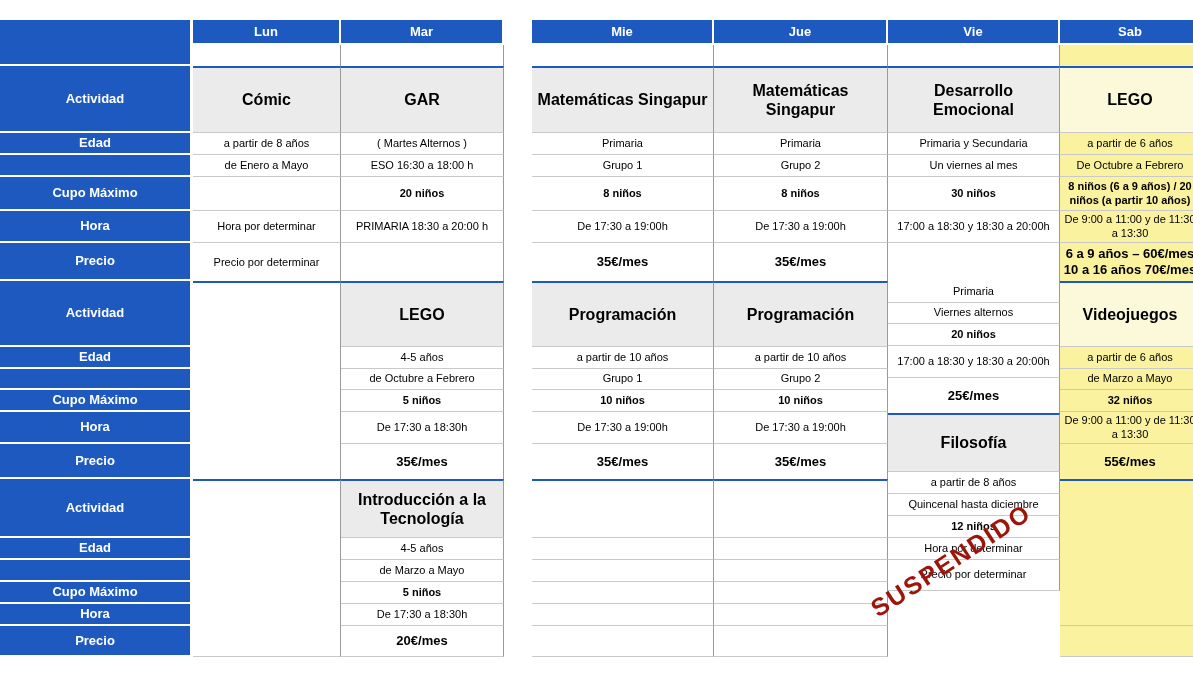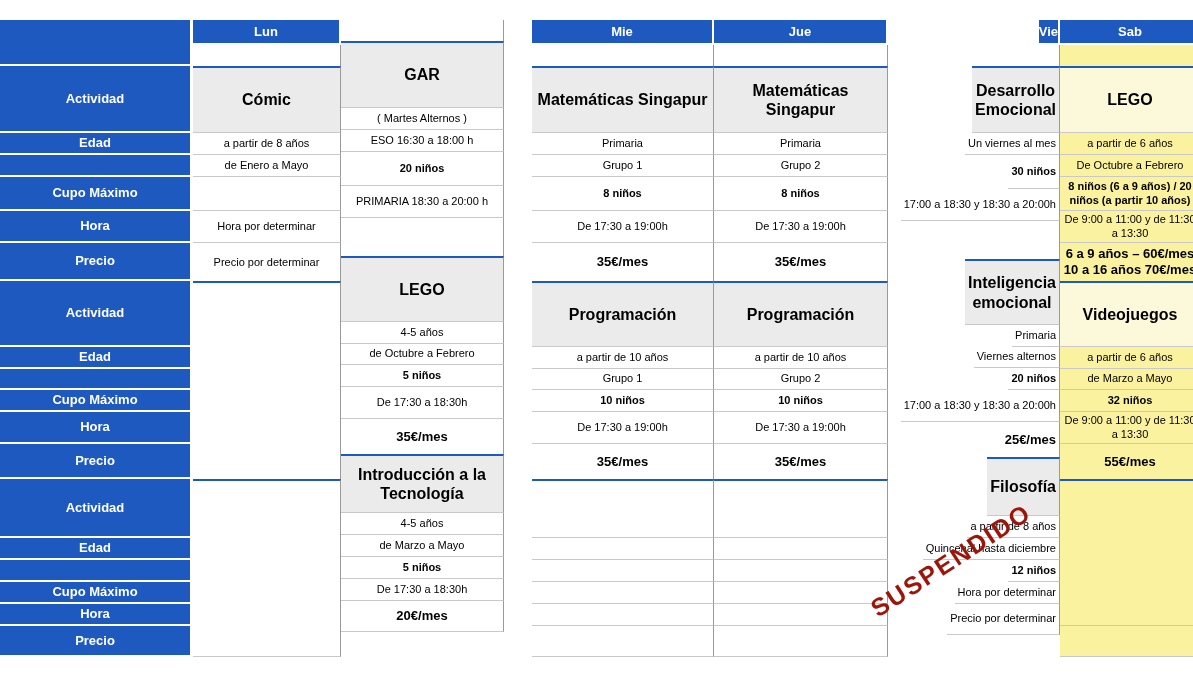--- a/index.html
+++ b/index.html
@@ -103,6 +103,7 @@
   </div>
 
   <div class="col colMar">
+    <div class="bh h25">Mar</div>
     <div class="c h21 nb"></div>
     <div class="c h67 bt act bgGray">GAR</div>
     <div class="c h22">( Martes Alternos )</div>

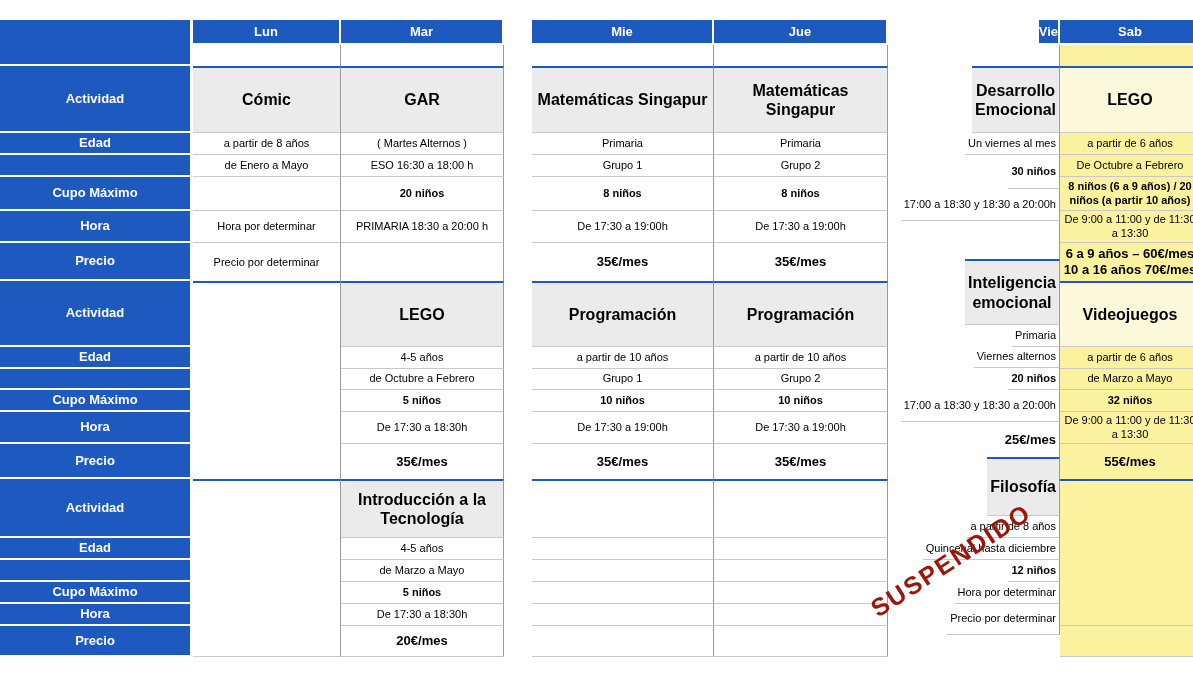--- a/index.html
+++ b/index.html
@@ -44,7 +44,7 @@
   .colMar{width:163px;}
   .colMie{width:182px;margin-left:28px;}
   .colJue{width:174px;}
-  .colVie{width:172px;align-items:flex-end;}
+  .colVie{width:172px;}
   .colSab{width:143px;border-right:3px solid var(--blue);box-sizing:border-box;}
   .colSab .c{border-right:none;}
   .colSab .bh{border-right:none;}

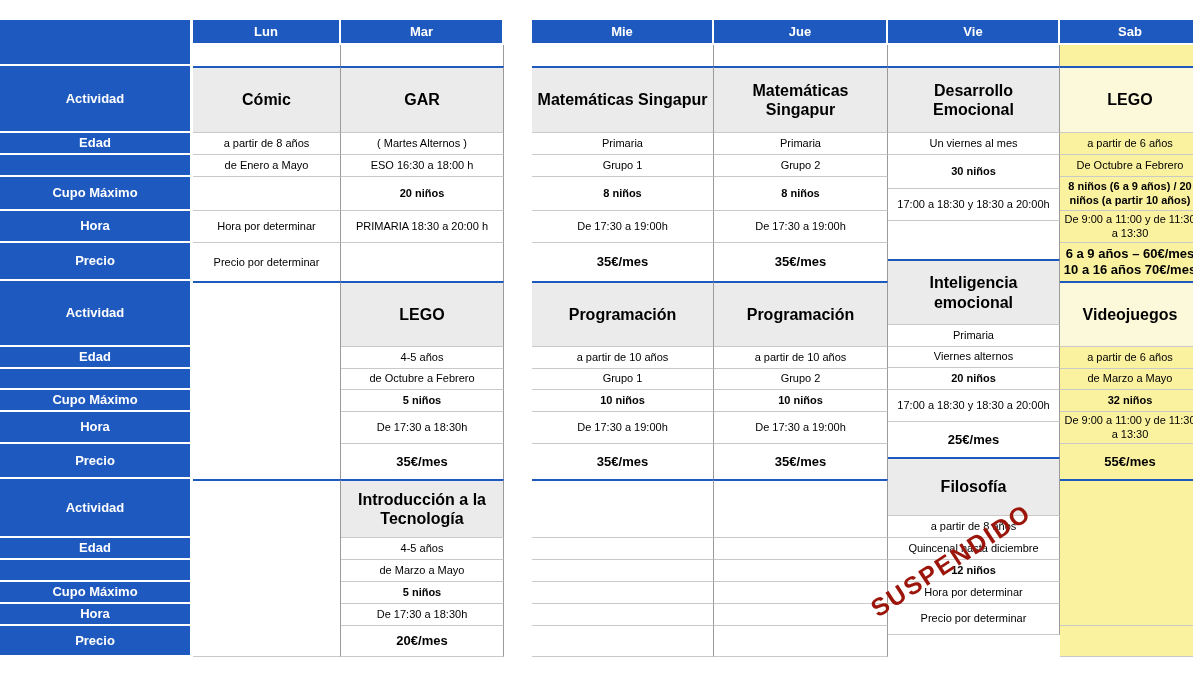--- a/index.html
+++ b/index.html
@@ -178,6 +178,7 @@
     <div class="c h21 nb"></div>
     <div class="c h67 bt act bgGray">Desarrollo
 Emocional</div>
+    <div class="c h22">Primaria y Secundaria</div>
     <div class="c h22">Un viernes al mes</div>
     <div class="c h34 bold">30 niños</div>
     <div class="c h32">17:00 a 18:30 y 18:30 a 20:00h</div>

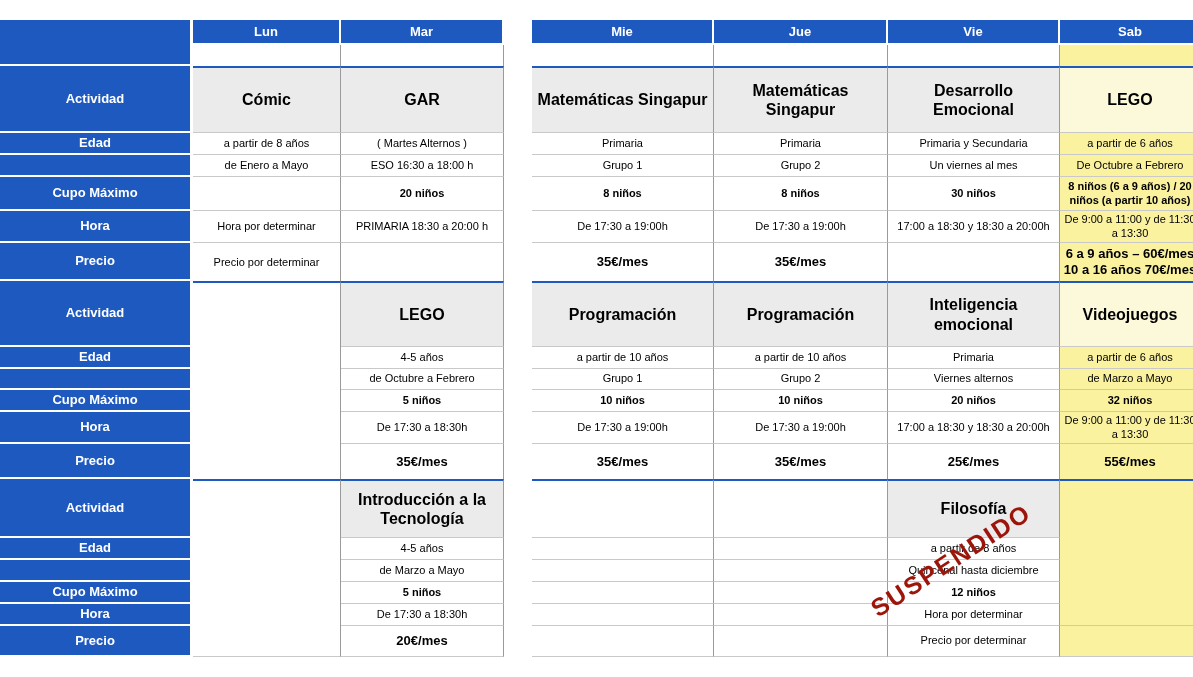--- a/index.html
+++ b/index.html
@@ -183,8 +183,6 @@
     <div class="c h34 bold">30 niños</div>
     <div class="c h32">17:00 a 18:30 y 18:30 a 20:00h</div>
     <div class="c h38 nb"></div>
-    <div class="c h66 bt act bgGray">Inteligencia
-emocional</div>
     <div class="c h22">Primaria</div>
     <div class="c h21">Viernes alternos</div>
     <div class="c h22 bold">20 niños</div>

